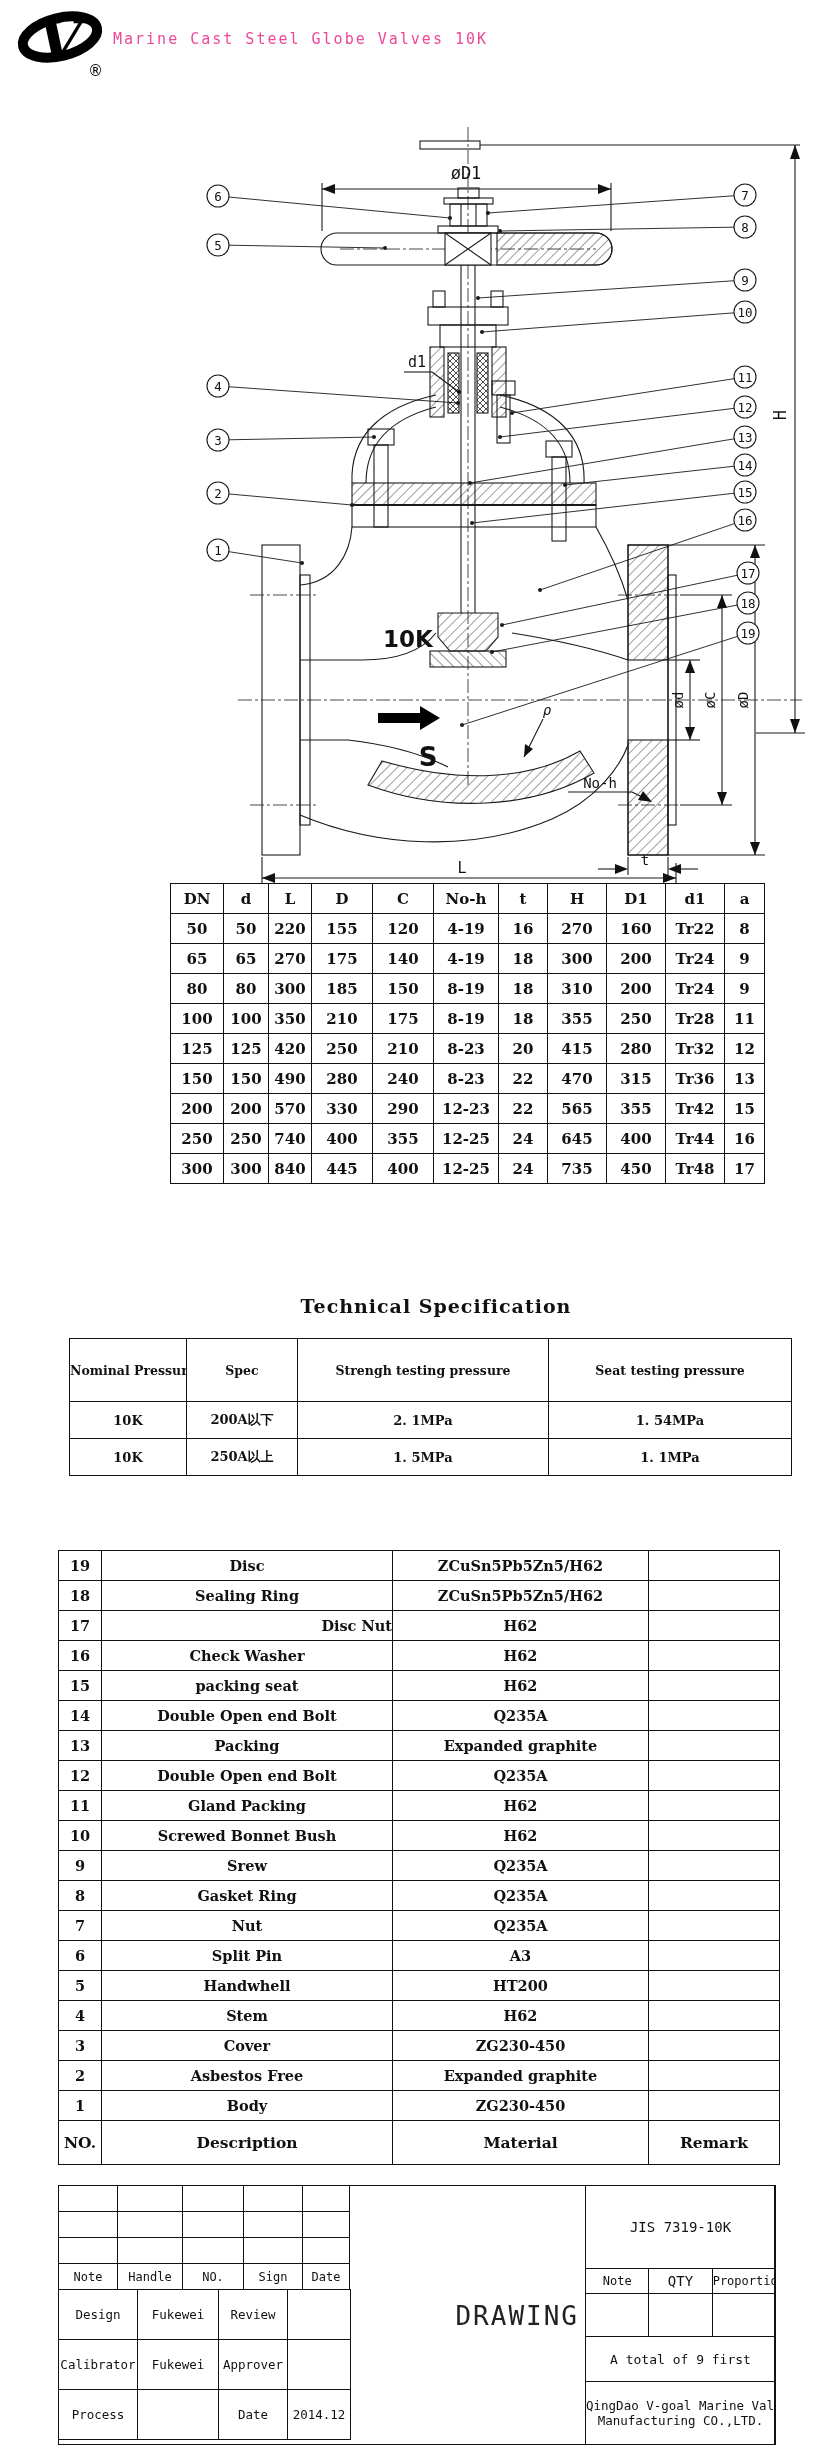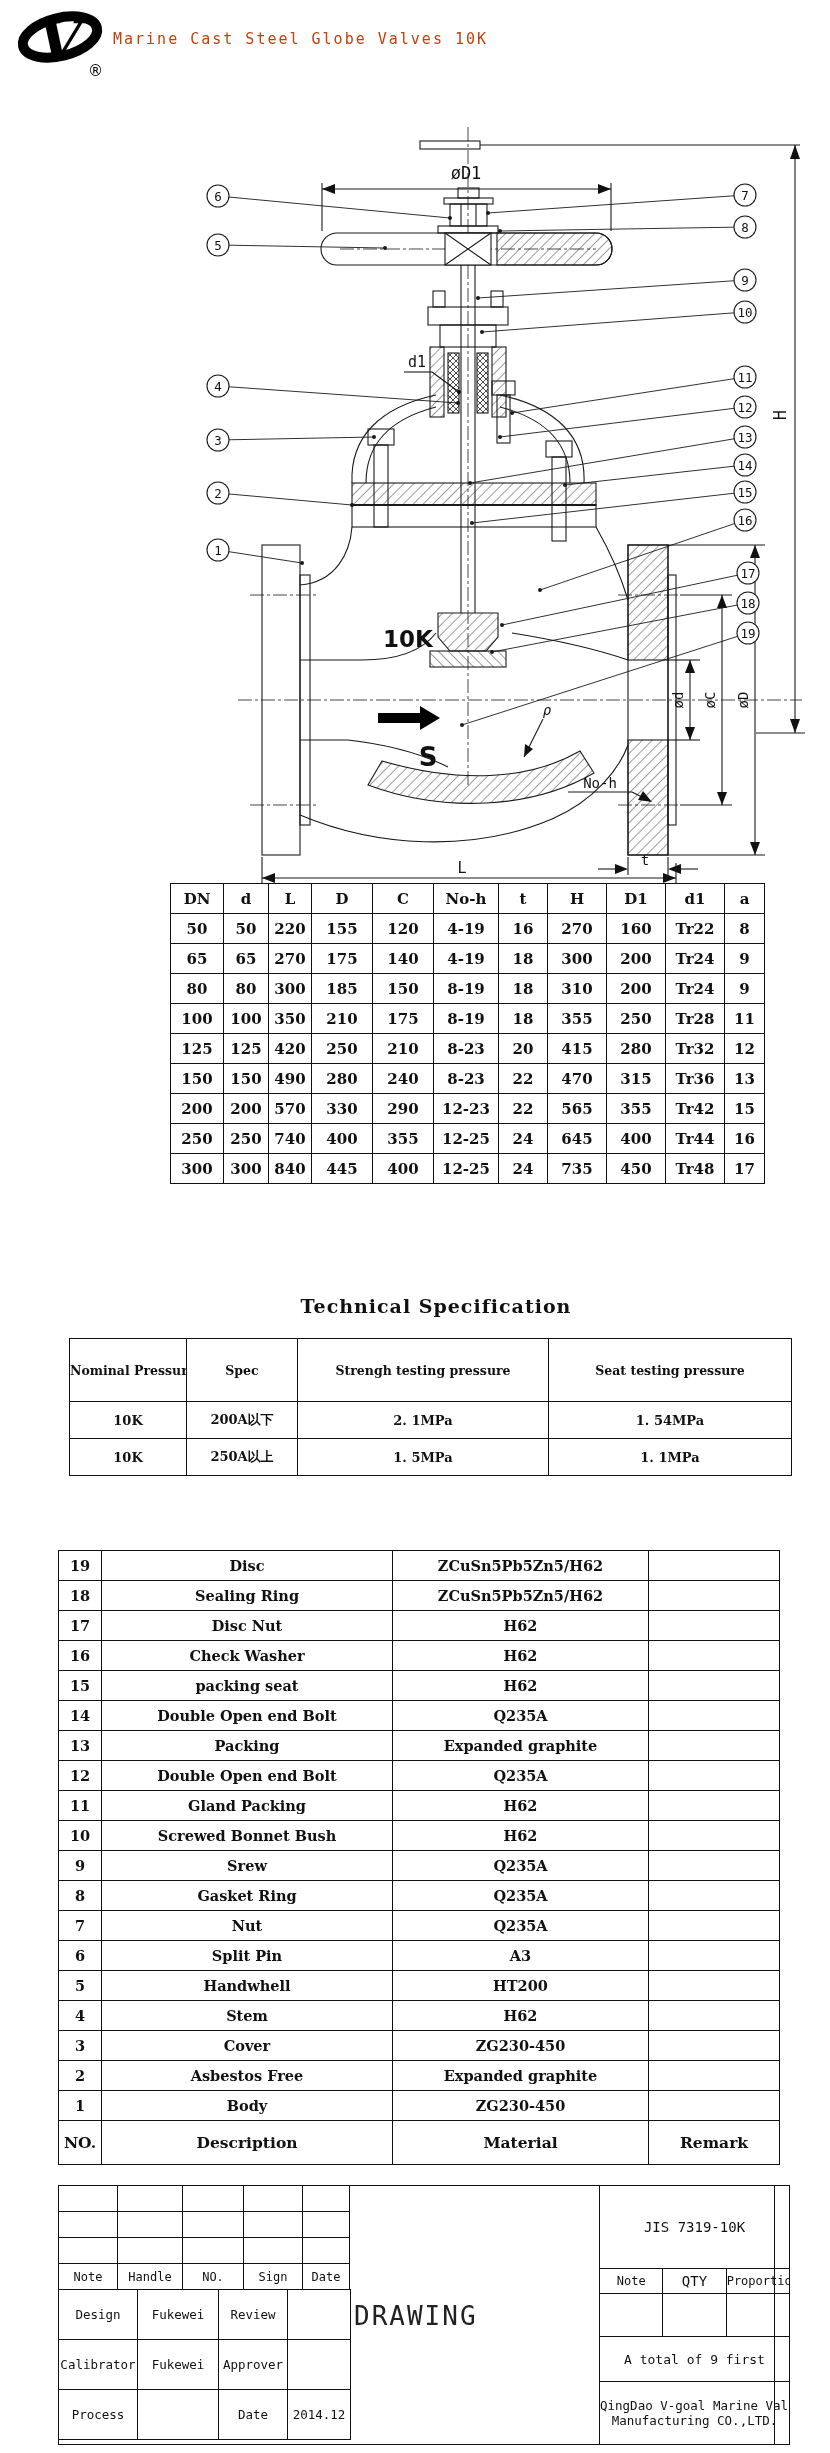--- a/index.html
+++ b/index.html
@@ -7,7 +7,7 @@
   .abs{position:absolute;}
   
   #page-title{position:absolute;left:113px;top:30px;font-family:"DejaVu Sans Mono",monospace;
-    font-size:15px;letter-spacing:2px;color:#c2410c;}
+    font-size:15px;letter-spacing:2px;color:#ec4899;}
   
   #valve-svg{position:absolute;left:0;top:85px;}
   

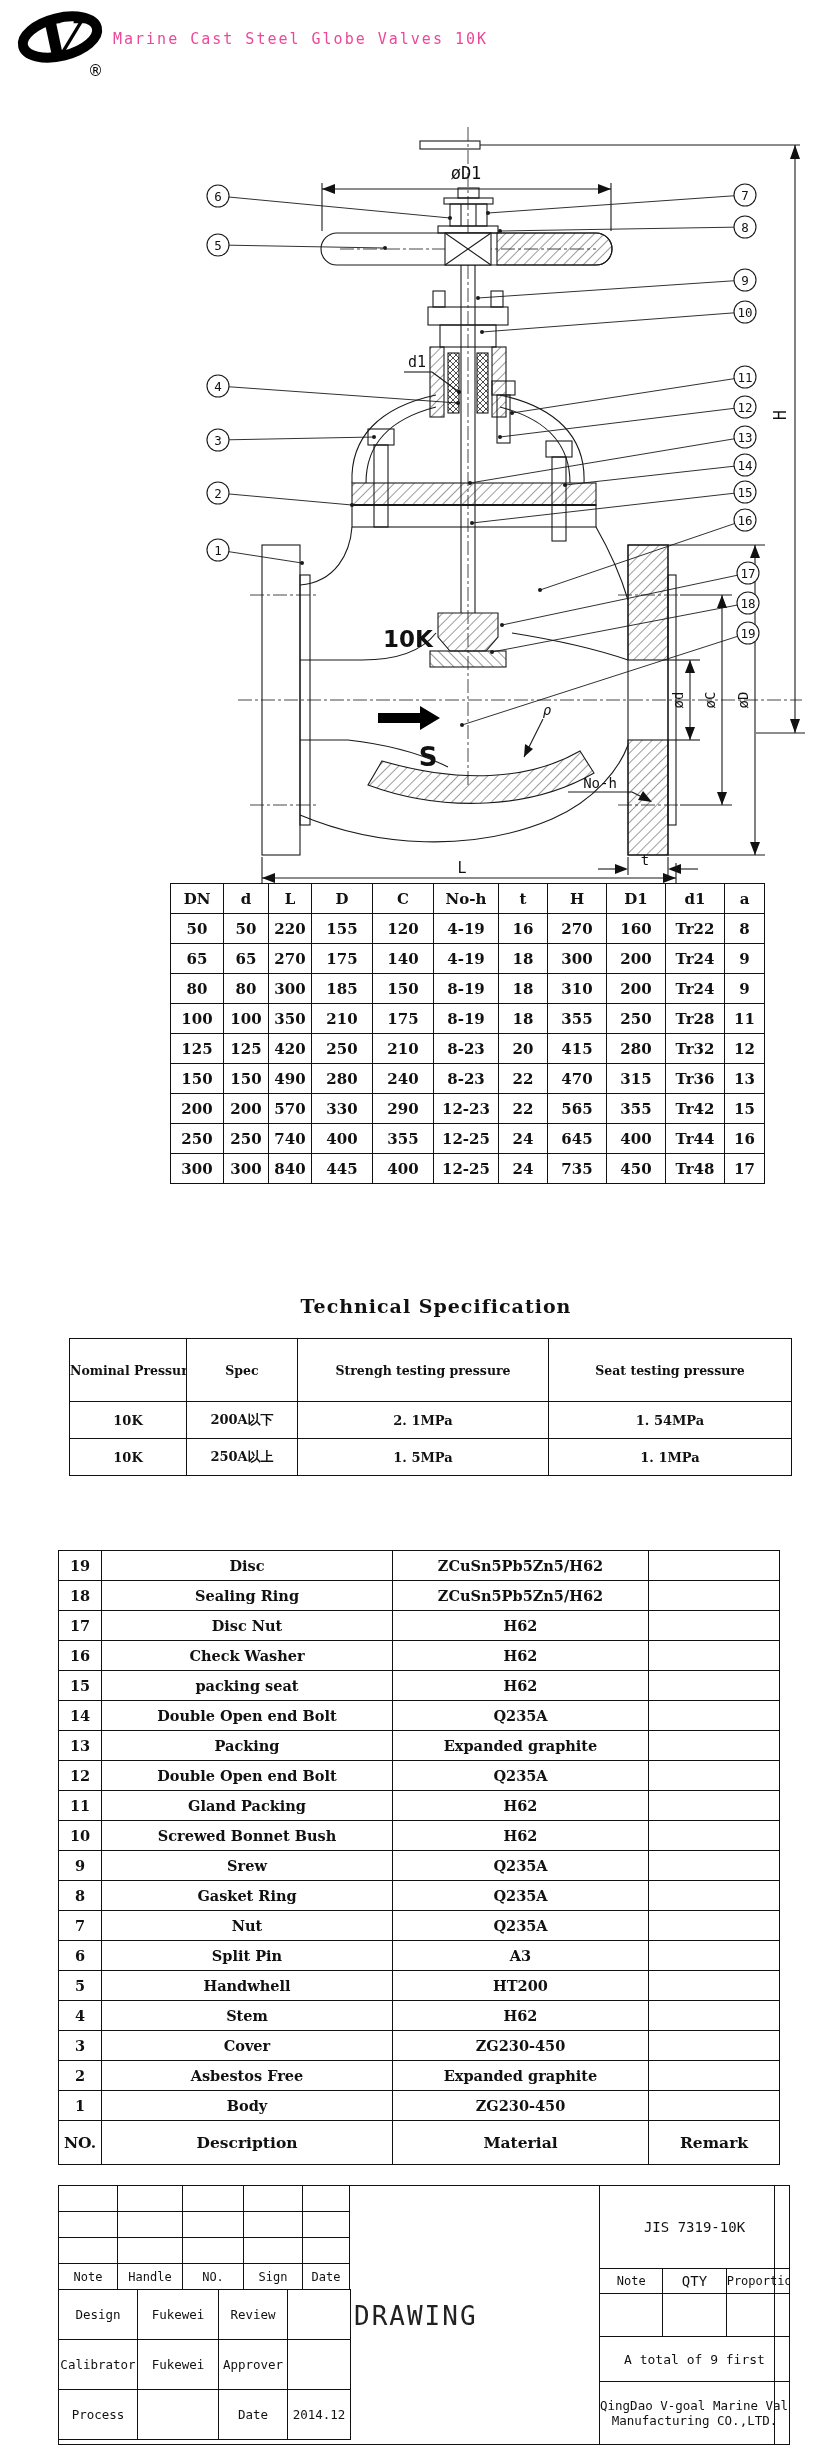--- a/index.html
+++ b/index.html
@@ -543,7 +543,7 @@
       </tr>
       <tr>
         <td style="width: 42px;">17</td>
-        <td style="width: 290px;">Disc Nut</td>
+        <td style="width: 290px; text-align: right;">Disc Nut</td>
         <td style="width: 255px;">H62</td>
         <td style="width: 130px;"></td>
       </tr>

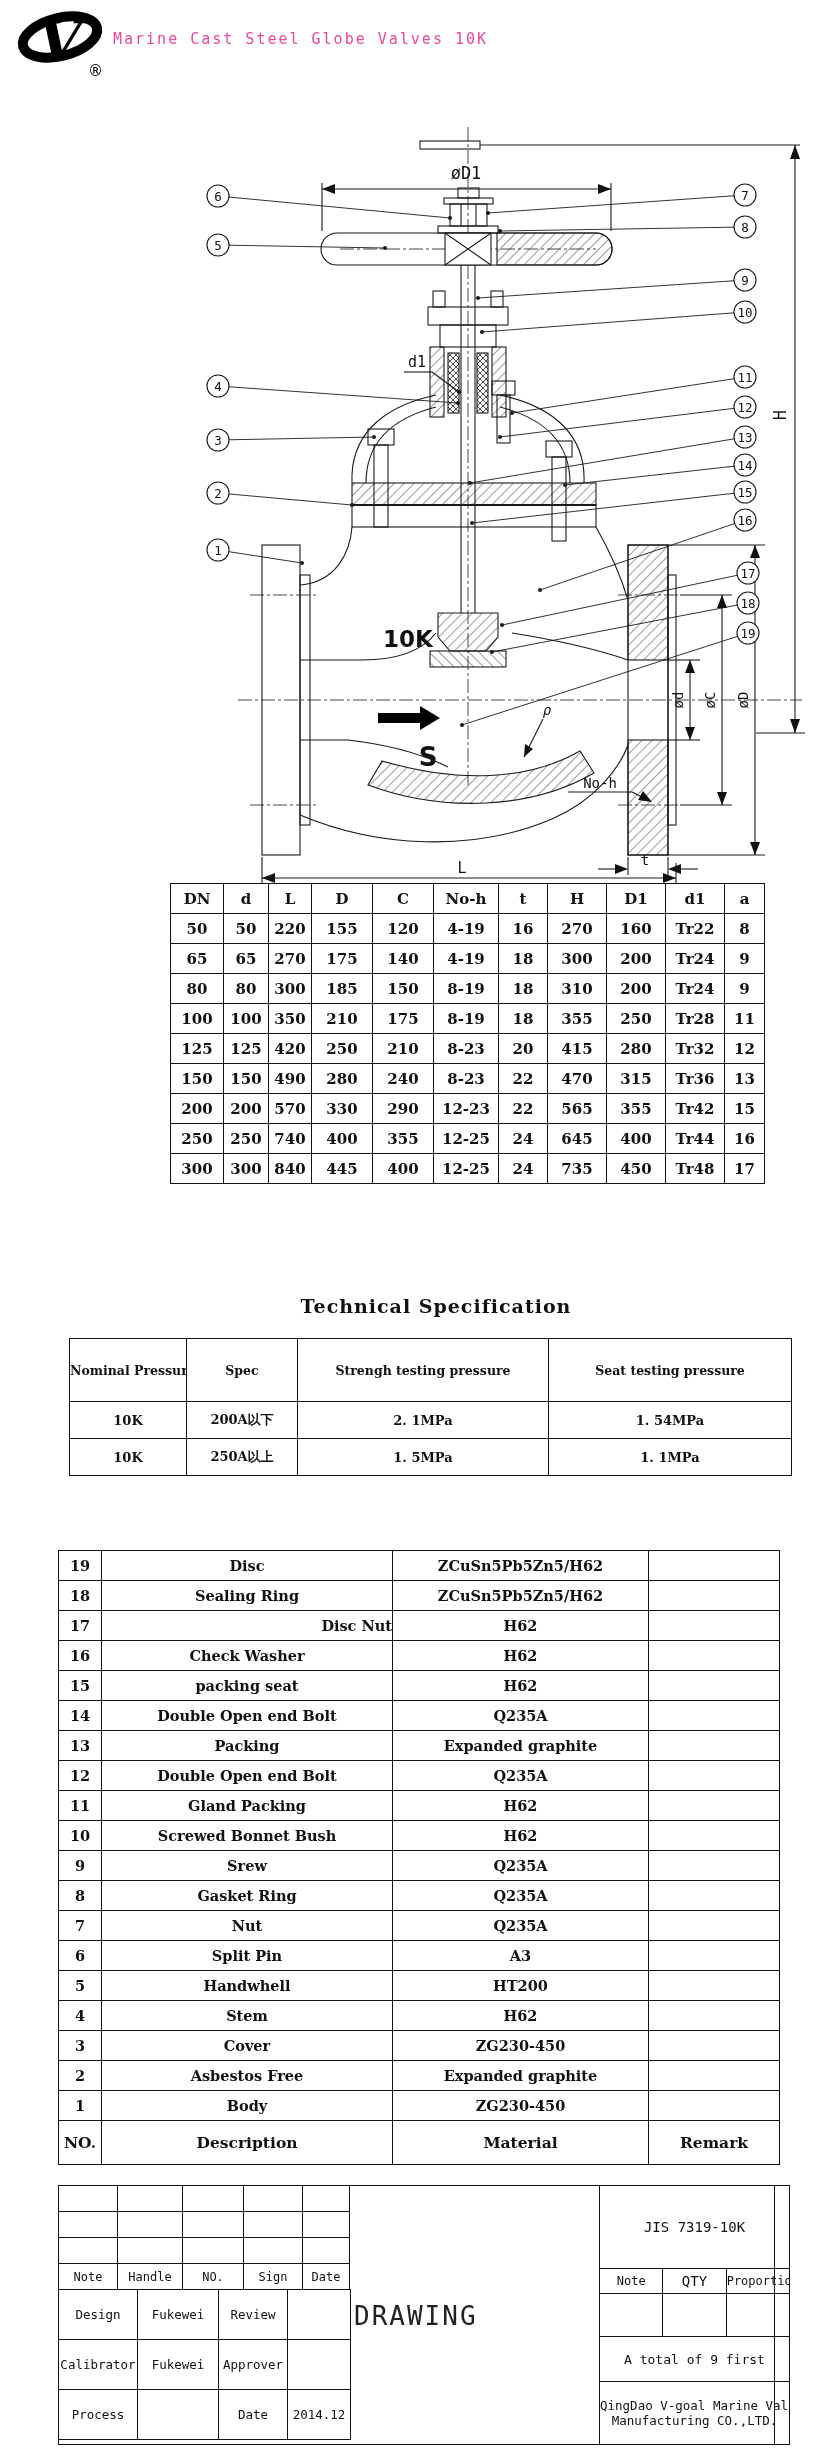--- a/index.html
+++ b/index.html
@@ -37,7 +37,7 @@
   #rev-grid td{height:25px;}
   #sig-grid{left:-1px;top:103px;width:288px;}
   #sig-grid td{height:49px;font-size:12.5px;}
-  #right-grid{left:540px;top:-1px;width:191px;}
+  #right-grid{left:526px;top:-1px;width:191px;}
   #drawing-label{position:absolute;left:295px;top:115px;width:225px;text-align:left;
     font-size:26px;letter-spacing:2px;color:#222;}
   .cad{font-family:"DejaVu Sans Mono",monospace;}

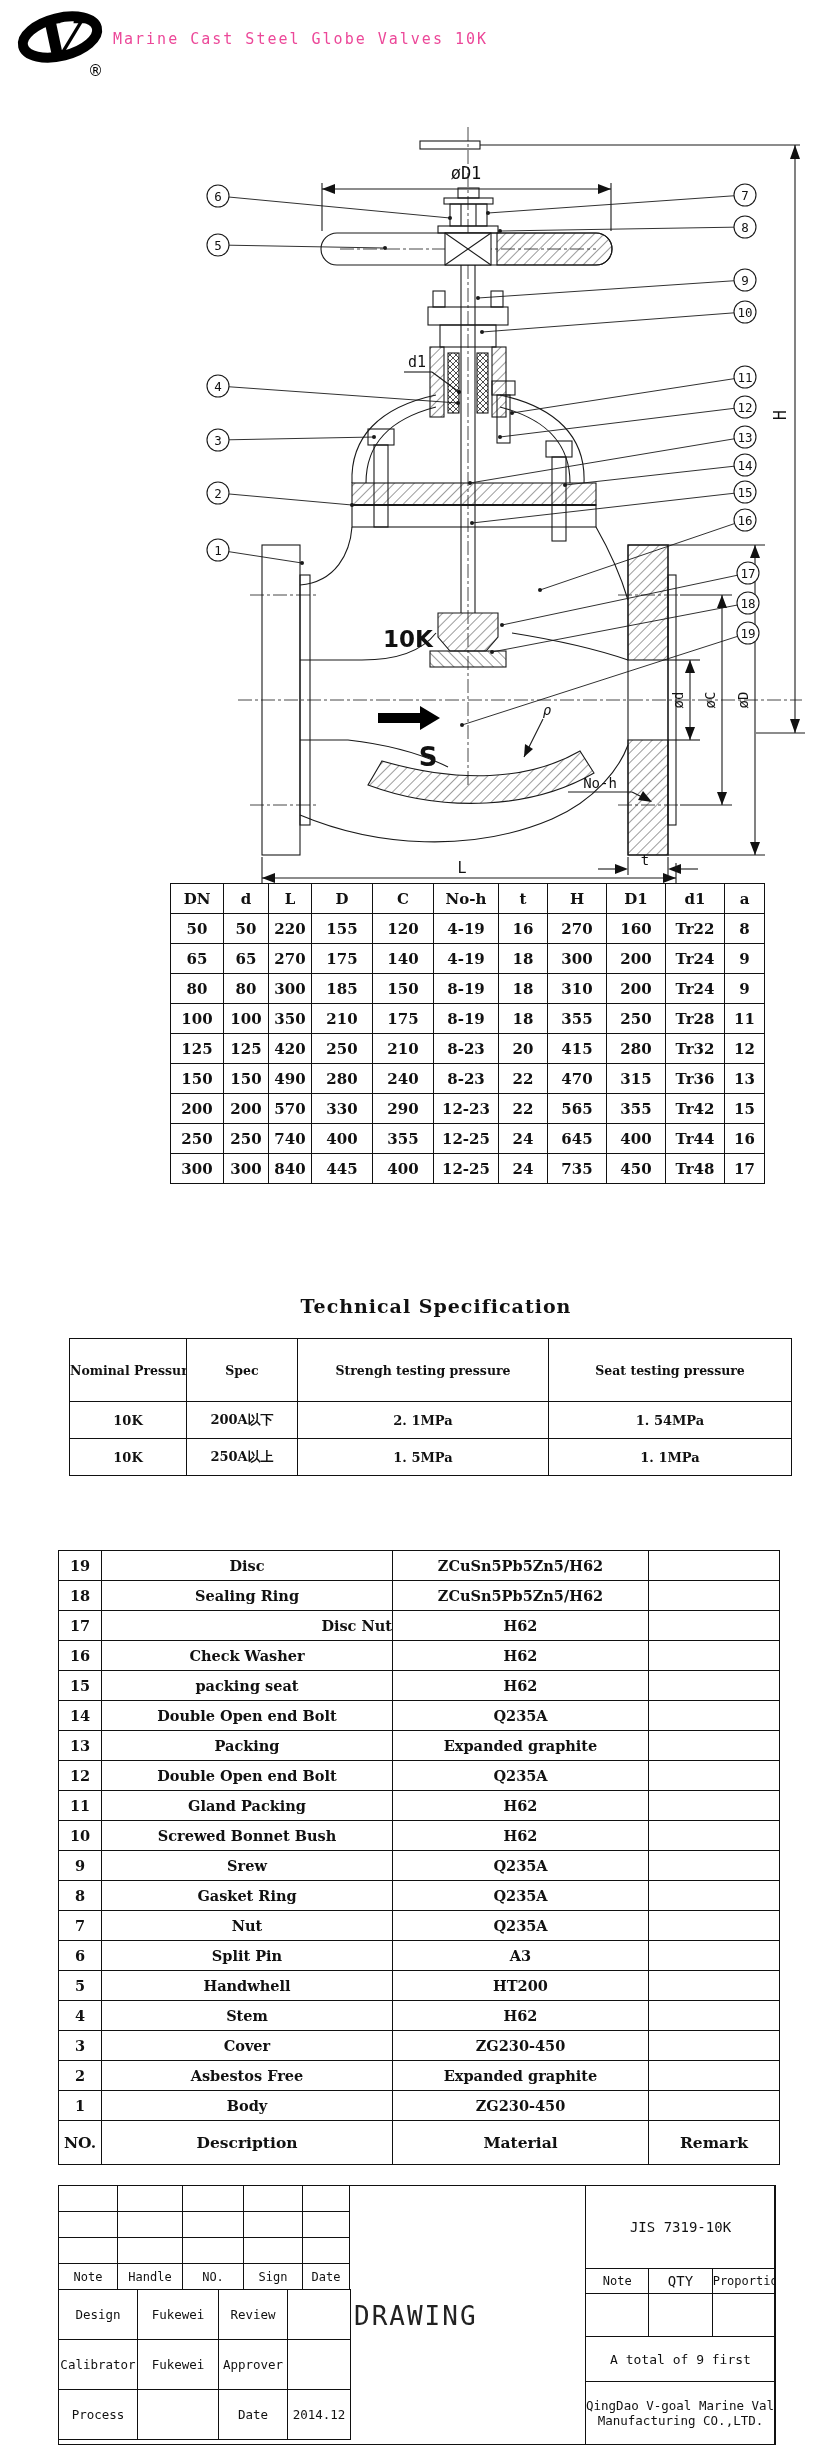--- a/index.html
+++ b/index.html
@@ -38,7 +38,7 @@
   #sig-grid{left:-1px;top:103px;width:288px;}
   #sig-grid td{height:49px;font-size:12.5px;}
   #right-grid{left:526px;top:-1px;width:191px;}
-  #drawing-label{position:absolute;left:295px;top:115px;width:225px;text-align:left;
+  #drawing-label{position:absolute;left:295px;top:115px;width:225px;text-align:right;
     font-size:26px;letter-spacing:2px;color:#222;}
   .cad{font-family:"DejaVu Sans Mono",monospace;}
 </style>

